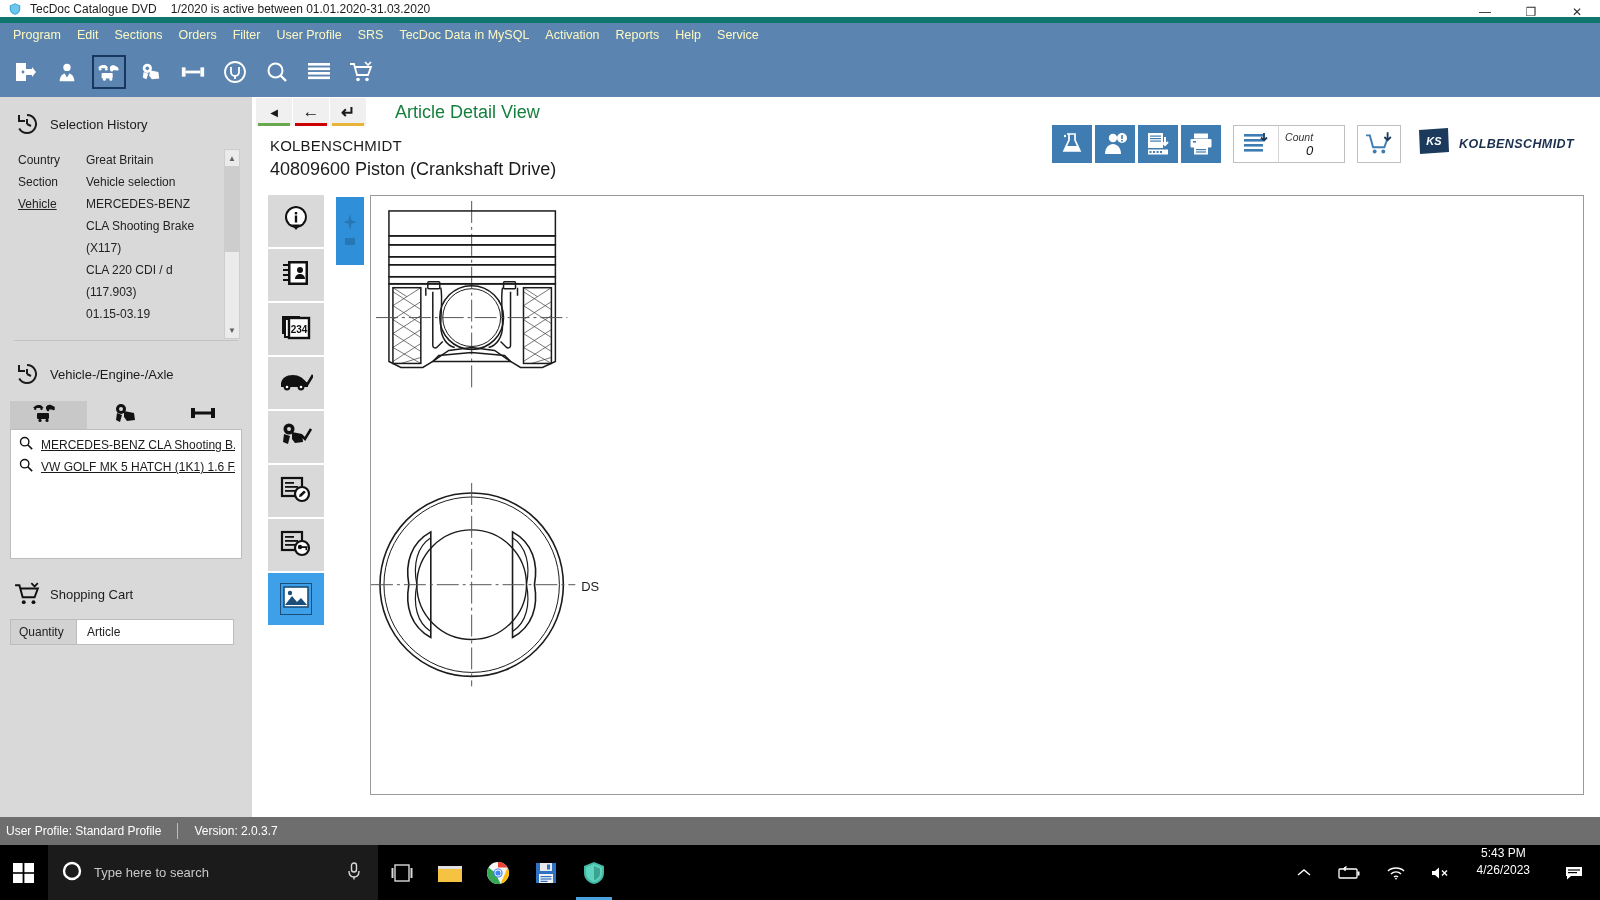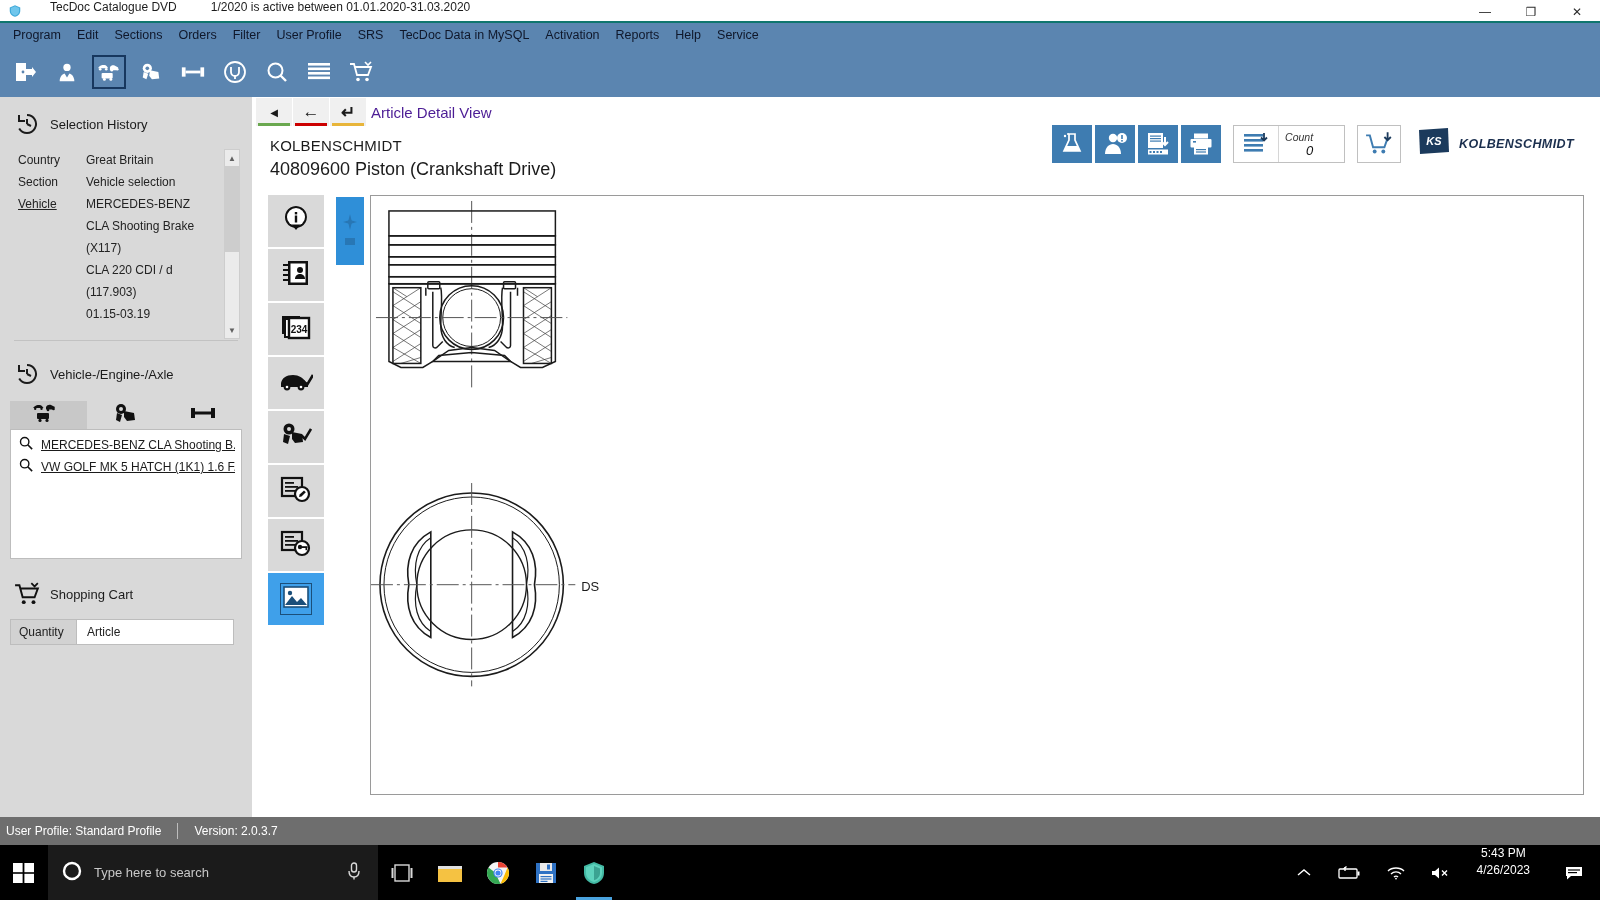--- a/index.html
+++ b/index.html
@@ -14,9 +14,8 @@
   
   .titlebar {
     position: absolute; left: 0; top: 0; width: 1600px; height: 23px;
-    background: #ffffff; display: flex; 
-    border-bottom: 2px solid #0f766e;
-    gap: 20px;
+    background: #ffffff; display: flex; align-items: center;
+    border-bottom: 6px solid #0f766e;
   }
   .titlebar .tb-icon { margin-left: 8px; margin-right: 8px; display: flex; align-items: center; }
   .titlebar .tb-text { font-size: 12px; color: #1c1c1c; white-space: nowrap; }

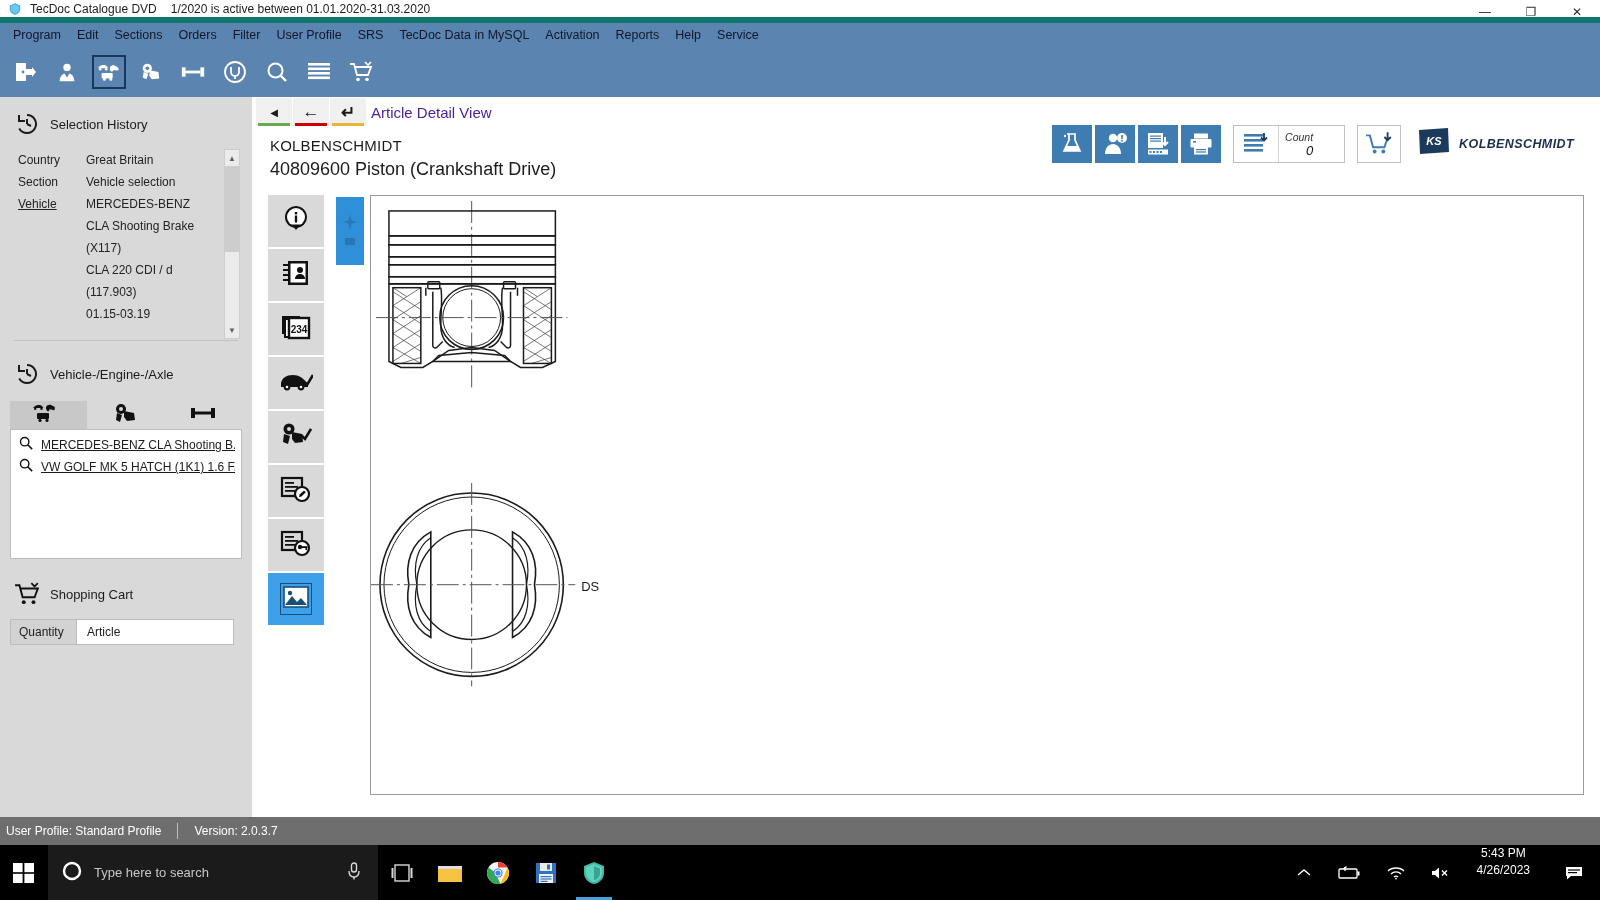--- a/index.html
+++ b/index.html
@@ -32,7 +32,7 @@
     background: #5b85b0; display: flex; align-items: center; padding-left: 5px;
   }
   .menuitem {
-    font-size: 12.5px; color: #0f172a; padding: 3px 8px; white-space: nowrap;
+    font-size: 12.5px; color: #fef9c3; padding: 3px 8px; white-space: nowrap;
     line-height: 1;
   }
 

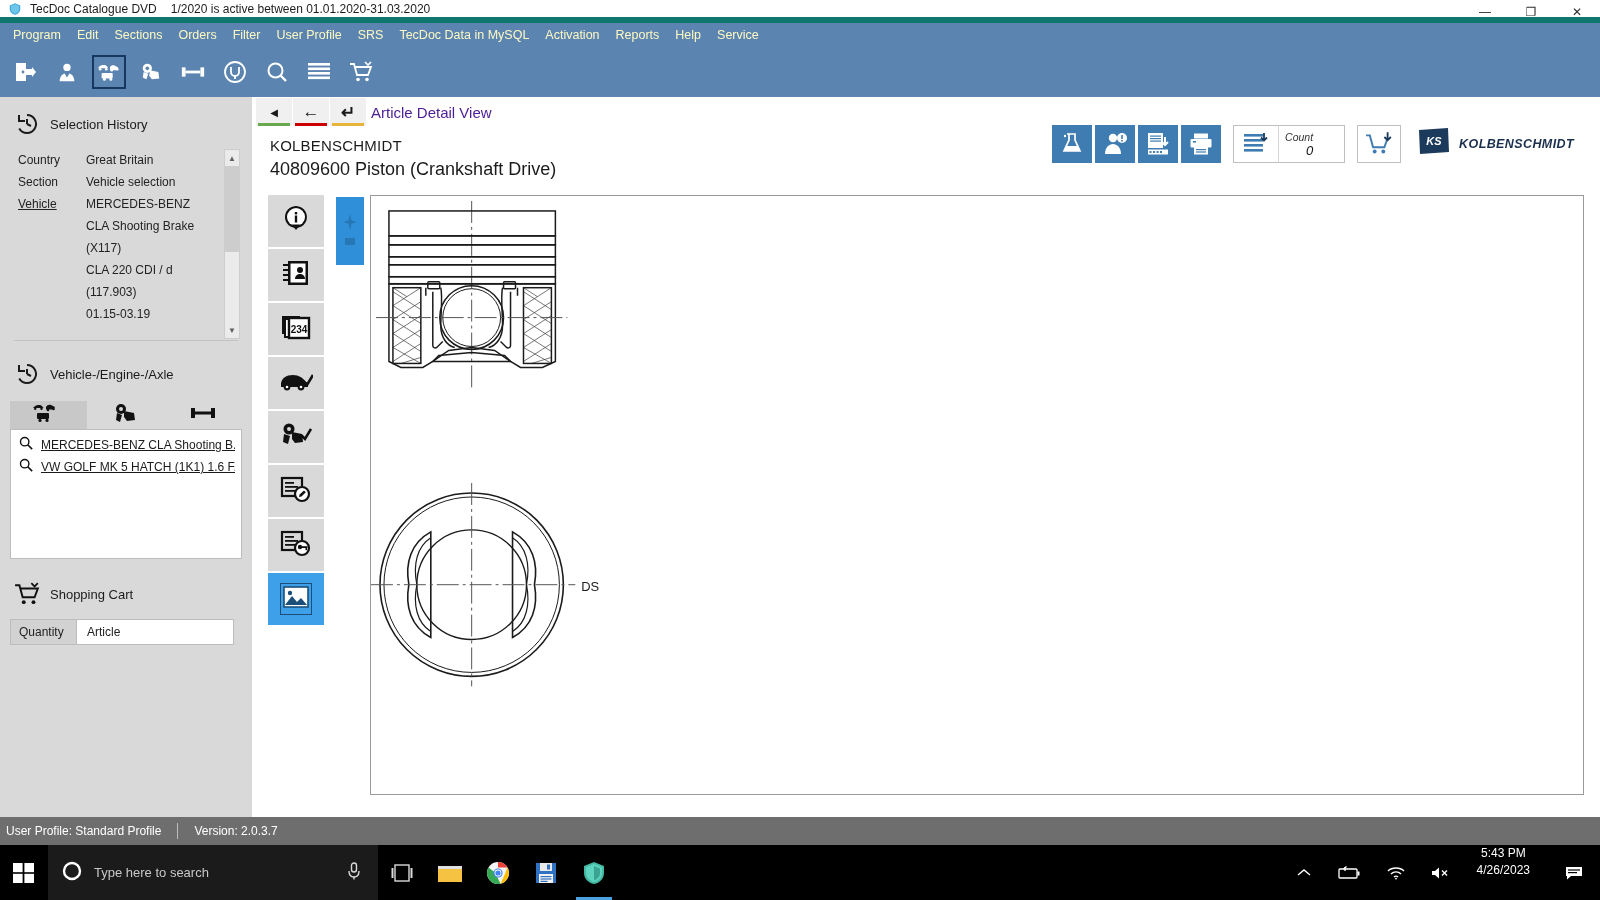--- a/index.html
+++ b/index.html
@@ -107,7 +107,7 @@
     position: relative; background: #f0f0f0; margin-right: 1px; color:#1b1b1b; font-size: 13px;
   }
   .navbtn .bar { position:absolute; left:2px; right:2px; bottom:0; height:3px; }
-  .navtitle { font-size: 15px; color:#4c1d95; margin-left: 4px; }
+  .navtitle { font-size: 18px; color:#15803d; margin-left: 28px; }
 
   .art-head { padding: 10px 0 4px 18px; }
   .art-brand { font-size: 15px; color:#1b1b1b; letter-spacing:.2px; }

